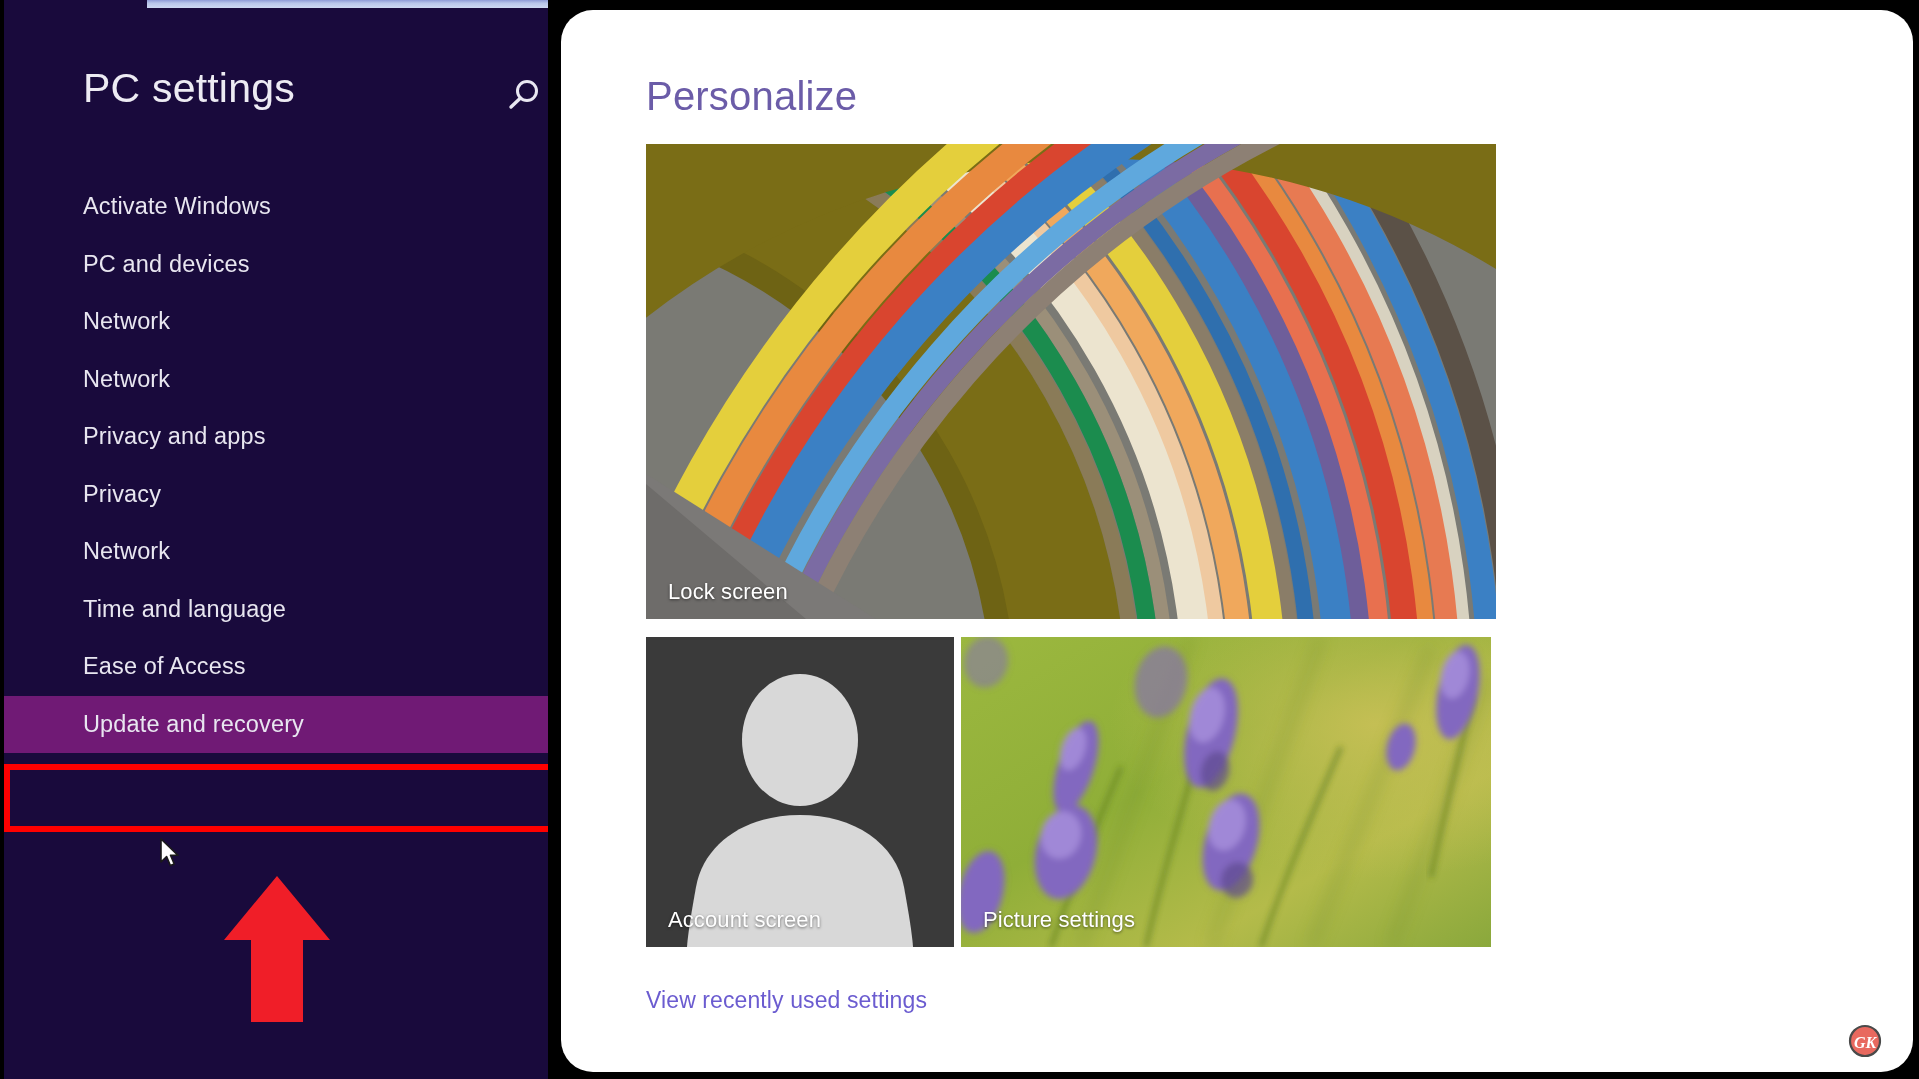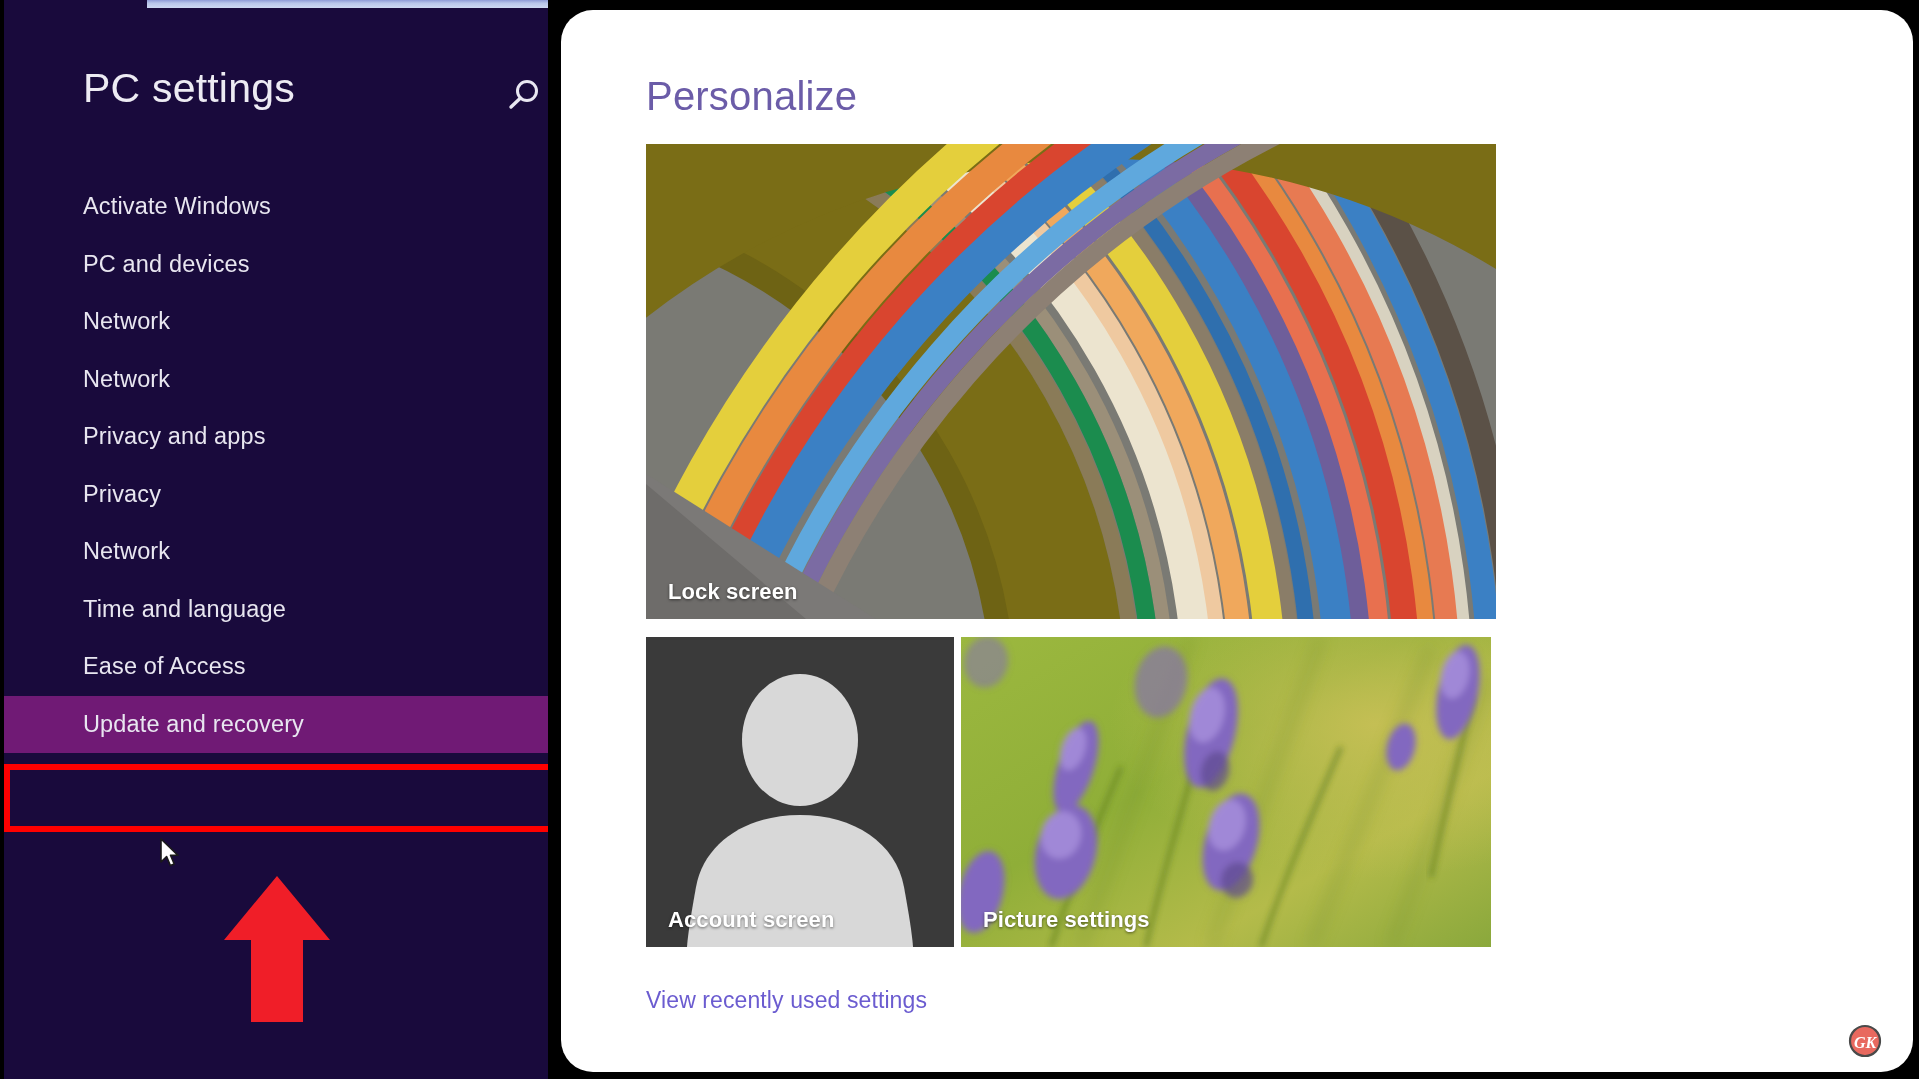--- a/index.html
+++ b/index.html
@@ -139,7 +139,7 @@
     left: 22px; bottom: 14px;
     color: #FFFFFF;
     font-size: 22px;
-    font-weight: 700;
+    font-weight: 400;
     letter-spacing: 0.1px;
     text-shadow: 0 1px 3px rgba(0,0,0,0.55);
     white-space: nowrap;

